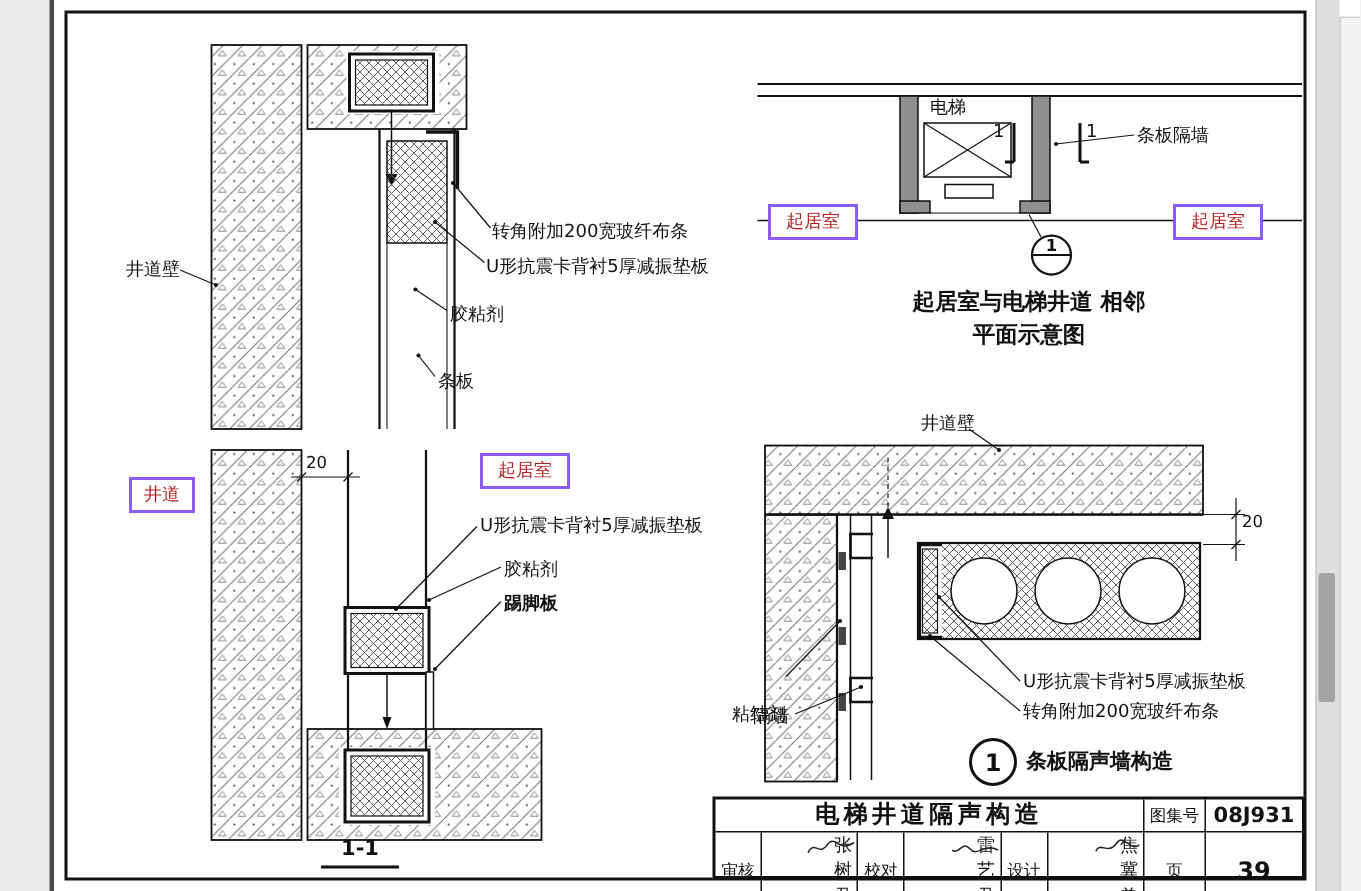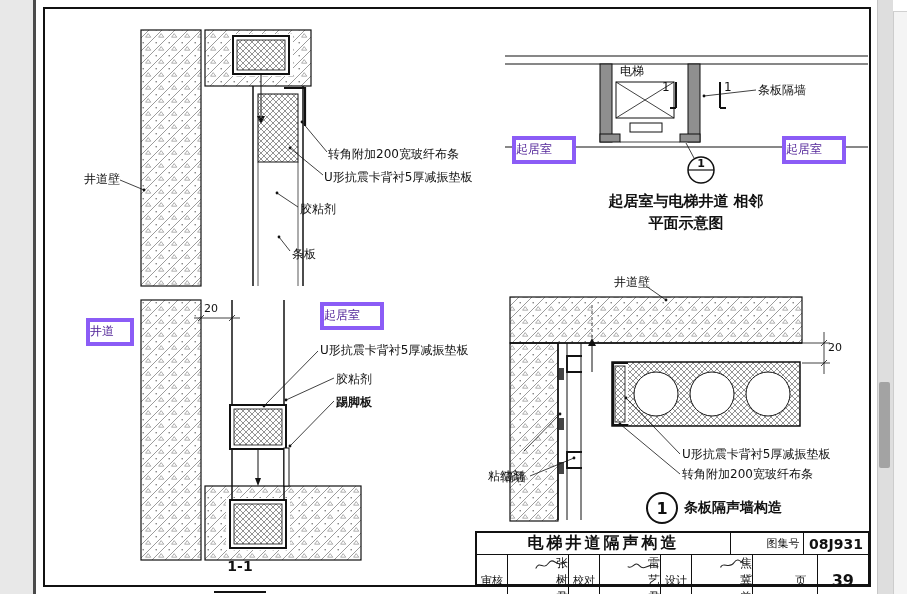--- a/index.html
+++ b/index.html
@@ -13,7 +13,7 @@
   svg.lines{position:absolute;left:0;top:0;}
   .lbl{position:absolute;font-size:12px;color:#111;white-space:nowrap;line-height:14px;}
   .dim{font-size:11px;}
-  .boxlbl{position:absolute;font-size:12px;color:#4c1d95;border:4px solid #8b5cf6;background:#fff;line-height:19px;height:20px;}
+  .boxlbl{position:absolute;font-size:12px;color:#b91c1c;border:2px solid #8b5cf6;background:#fff;text-align:center;line-height:19px;height:20px;}
   .cap{position:absolute;font-weight:bold;font-size:15px;color:#111;text-align:center;white-space:nowrap;}
   .seccap{position:absolute;font-weight:bold;font-size:14px;color:#111;text-align:center;border-bottom:2px solid #111;padding-bottom:17px;}
   .detcap{position:absolute;font-weight:bold;font-size:14px;color:#111;white-space:nowrap;}

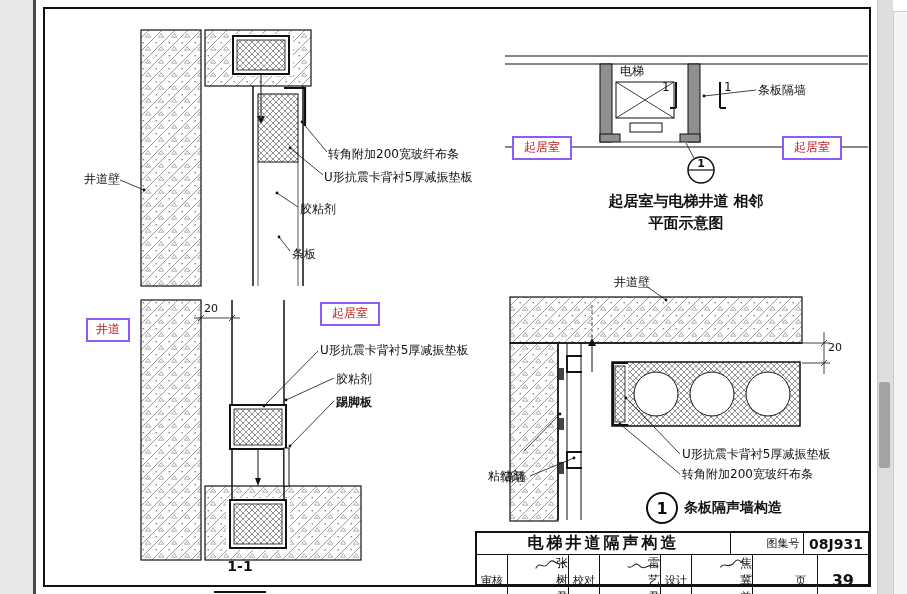--- a/index.html
+++ b/index.html
@@ -25,7 +25,7 @@
   .tb-cell{display:flex;align-items:center;justify-content:center;color:#111;}
   .tb-sep{border-left:1.5px solid #111;}
   .tb-sep2{border-left:1px solid #111;}
-  .tb-small{font-size:11px;padding-left:32px;}
+  .tb-small{font-size:11px;}
   .tb-atlas{width:40px;}
   .tb-no{width:64px;font-weight:bold;font-size:14px;}
   .tb-left{flex:1;display:flex;}

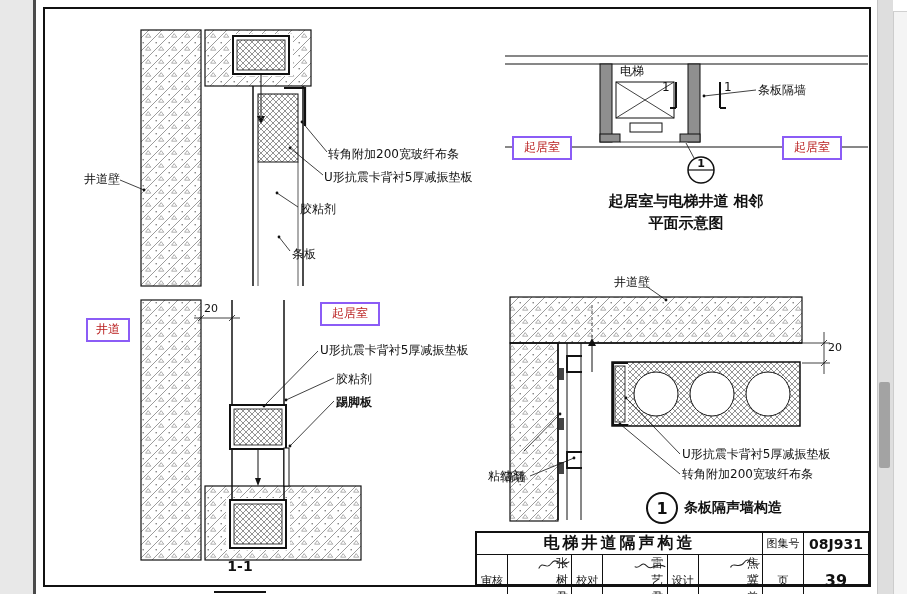--- a/index.html
+++ b/index.html
@@ -15,7 +15,7 @@
   .dim{font-size:11px;}
   .boxlbl{position:absolute;font-size:12px;color:#b91c1c;border:2px solid #8b5cf6;background:#fff;text-align:center;line-height:19px;height:20px;}
   .cap{position:absolute;font-weight:bold;font-size:15px;color:#111;text-align:center;white-space:nowrap;}
-  .seccap{position:absolute;font-weight:bold;font-size:14px;color:#111;text-align:center;border-bottom:2px solid #111;padding-bottom:17px;}
+  .seccap{position:absolute;font-weight:bold;font-size:14px;color:#111;text-align:center;border-bottom:2px solid #111;padding-bottom:3px;}
   .detcap{position:absolute;font-weight:bold;font-size:14px;color:#111;white-space:nowrap;}
   
   .tb{position:absolute;left:439px;top:531px;width:395px;height:55px;border:2px solid #111;box-sizing:border-box;display:flex;flex-direction:column;background:#fff;}

